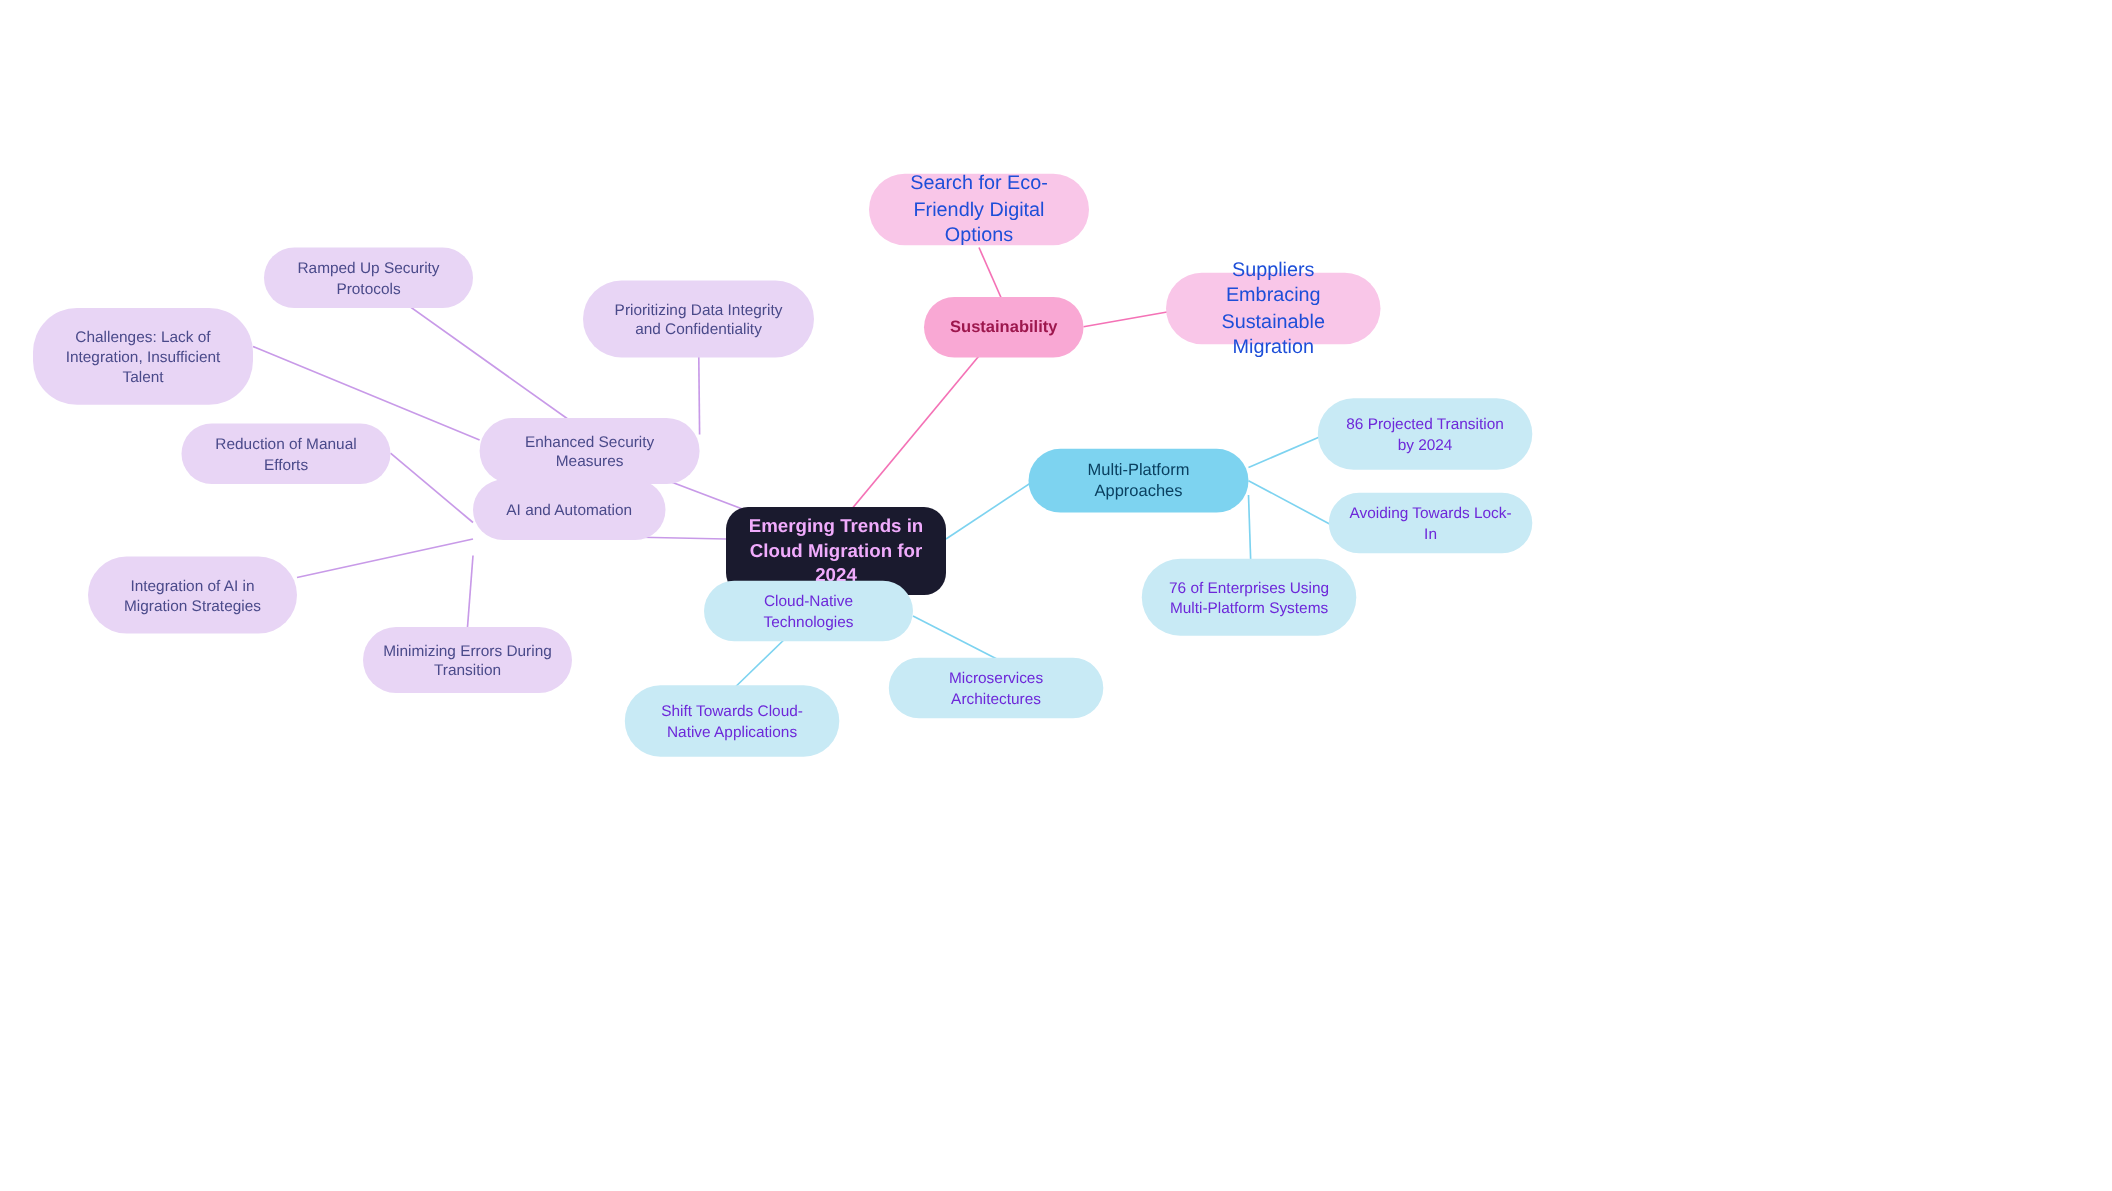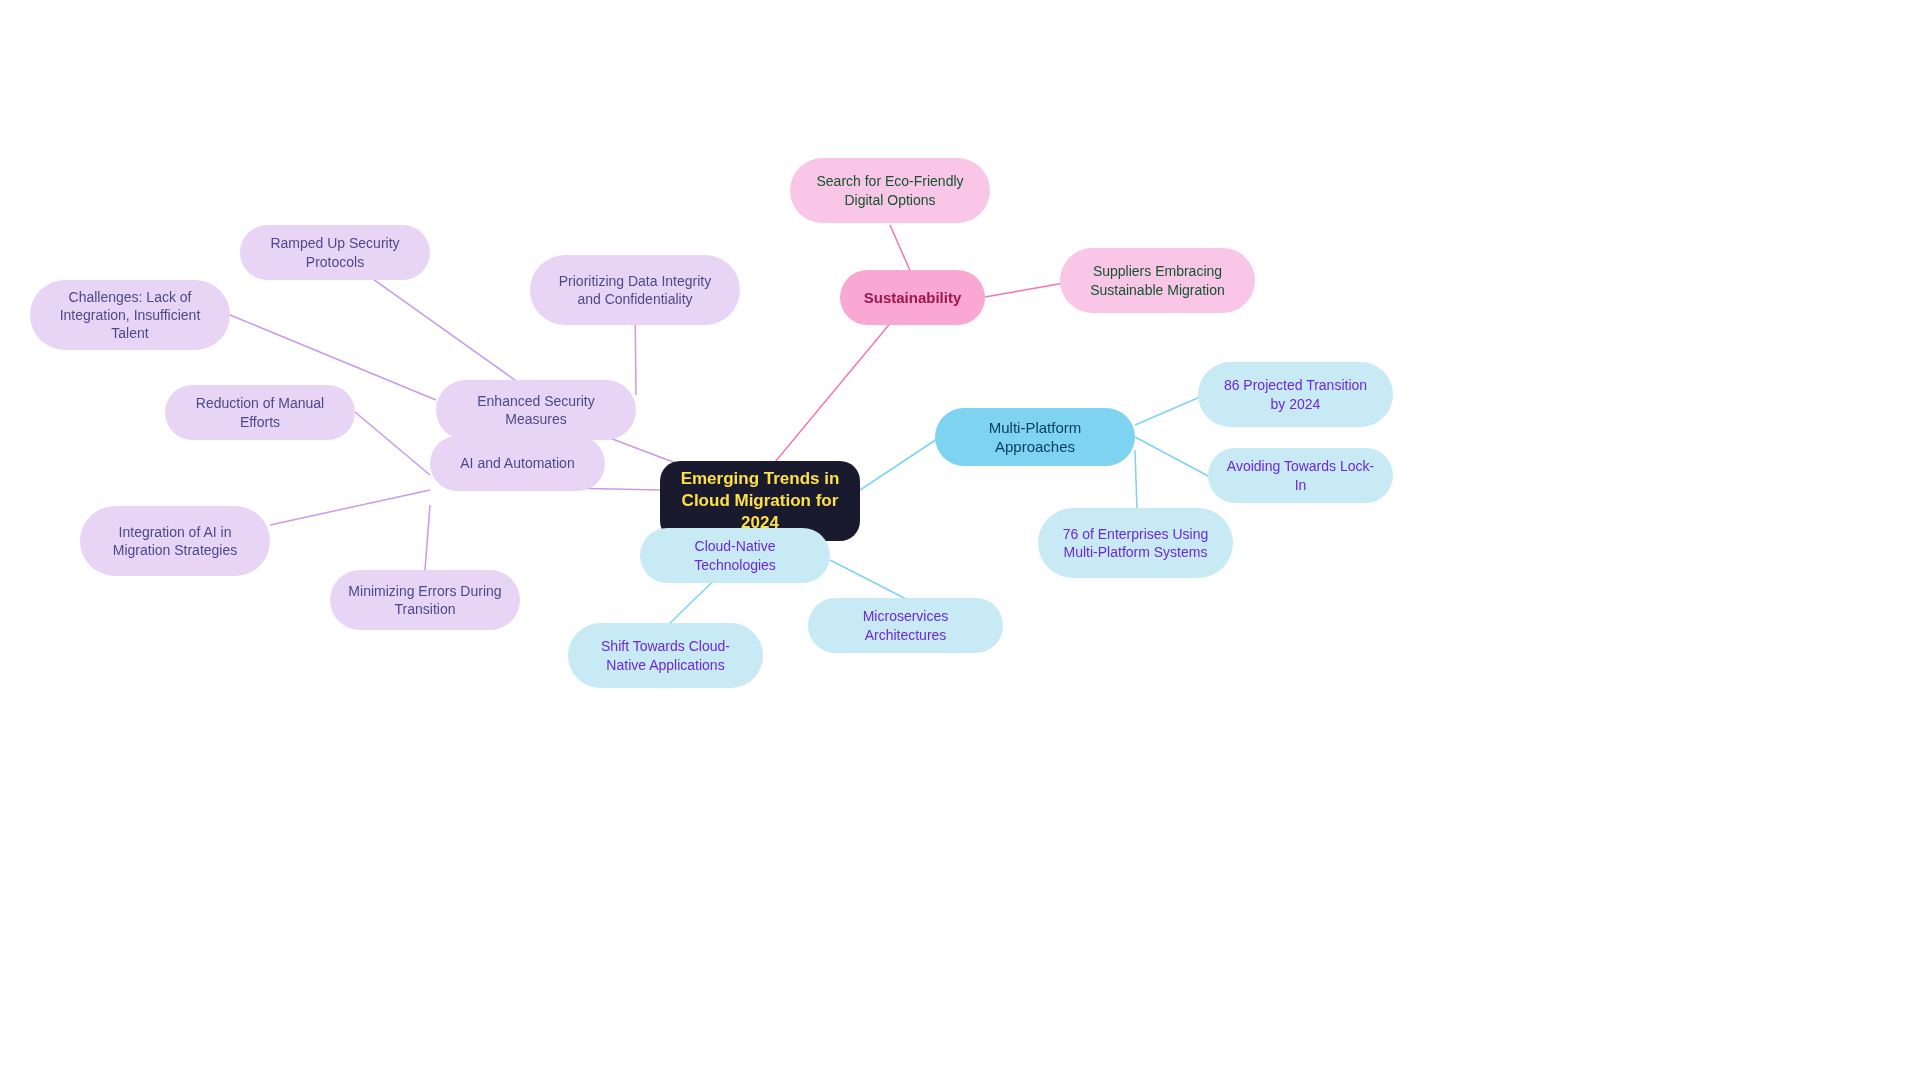--- a/index.html
+++ b/index.html
@@ -47,8 +47,8 @@
     }
     .node-pink {
       background: #f9c6e8;
-      color: #14532d;
-      font-size: 14px;
+      color: #1d4ed8;
+      font-size: 18px;
       font-weight: 500;
     }
     .node-blue {

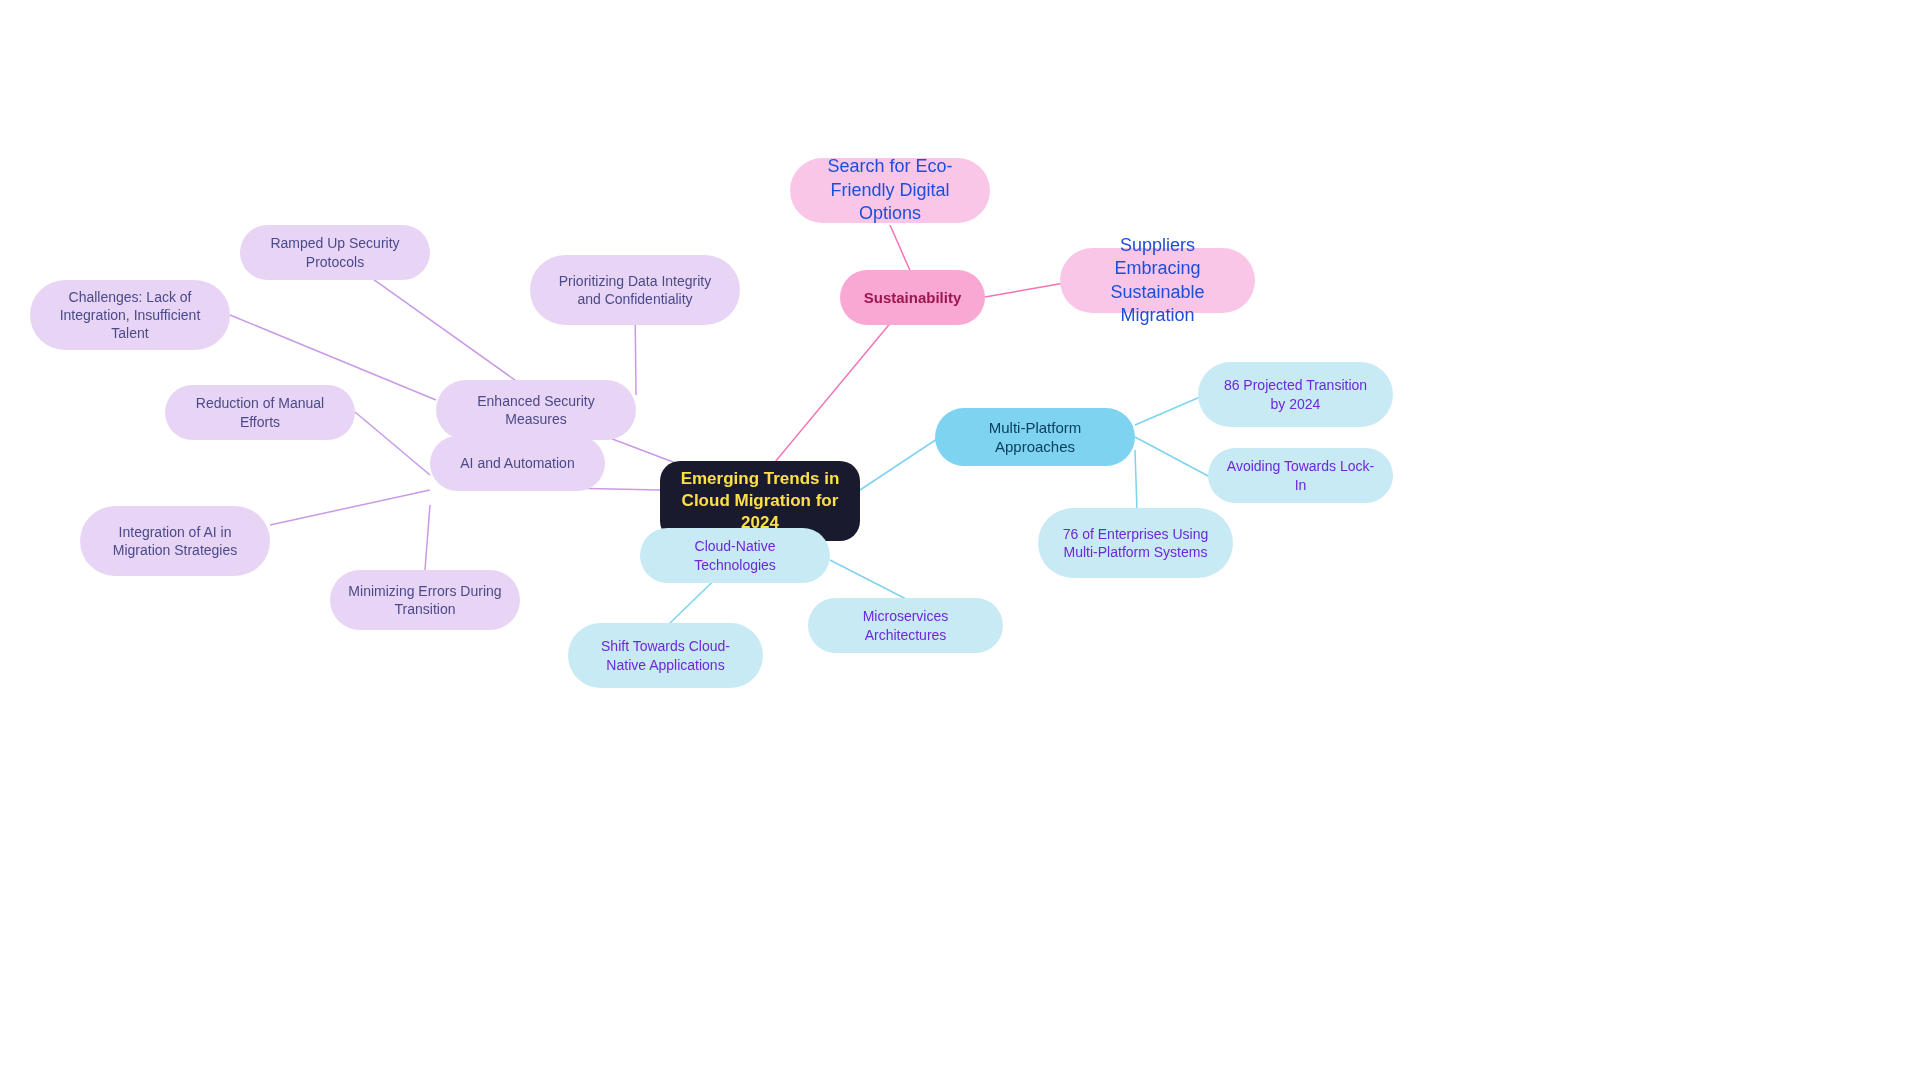--- a/index.html
+++ b/index.html
@@ -112,7 +112,7 @@
   <span>Ramped Up Security Protocols</span>
 </div>
 
-<div class="node node-purple" style="left:30px; top:280px; width:200px; height:70px;">
+<div class="node node-purple" style="left:30px; top:280px; width:200px; height:88px;">
   <span>Challenges: Lack of Integration, Insufficient Talent</span>
 </div>
 

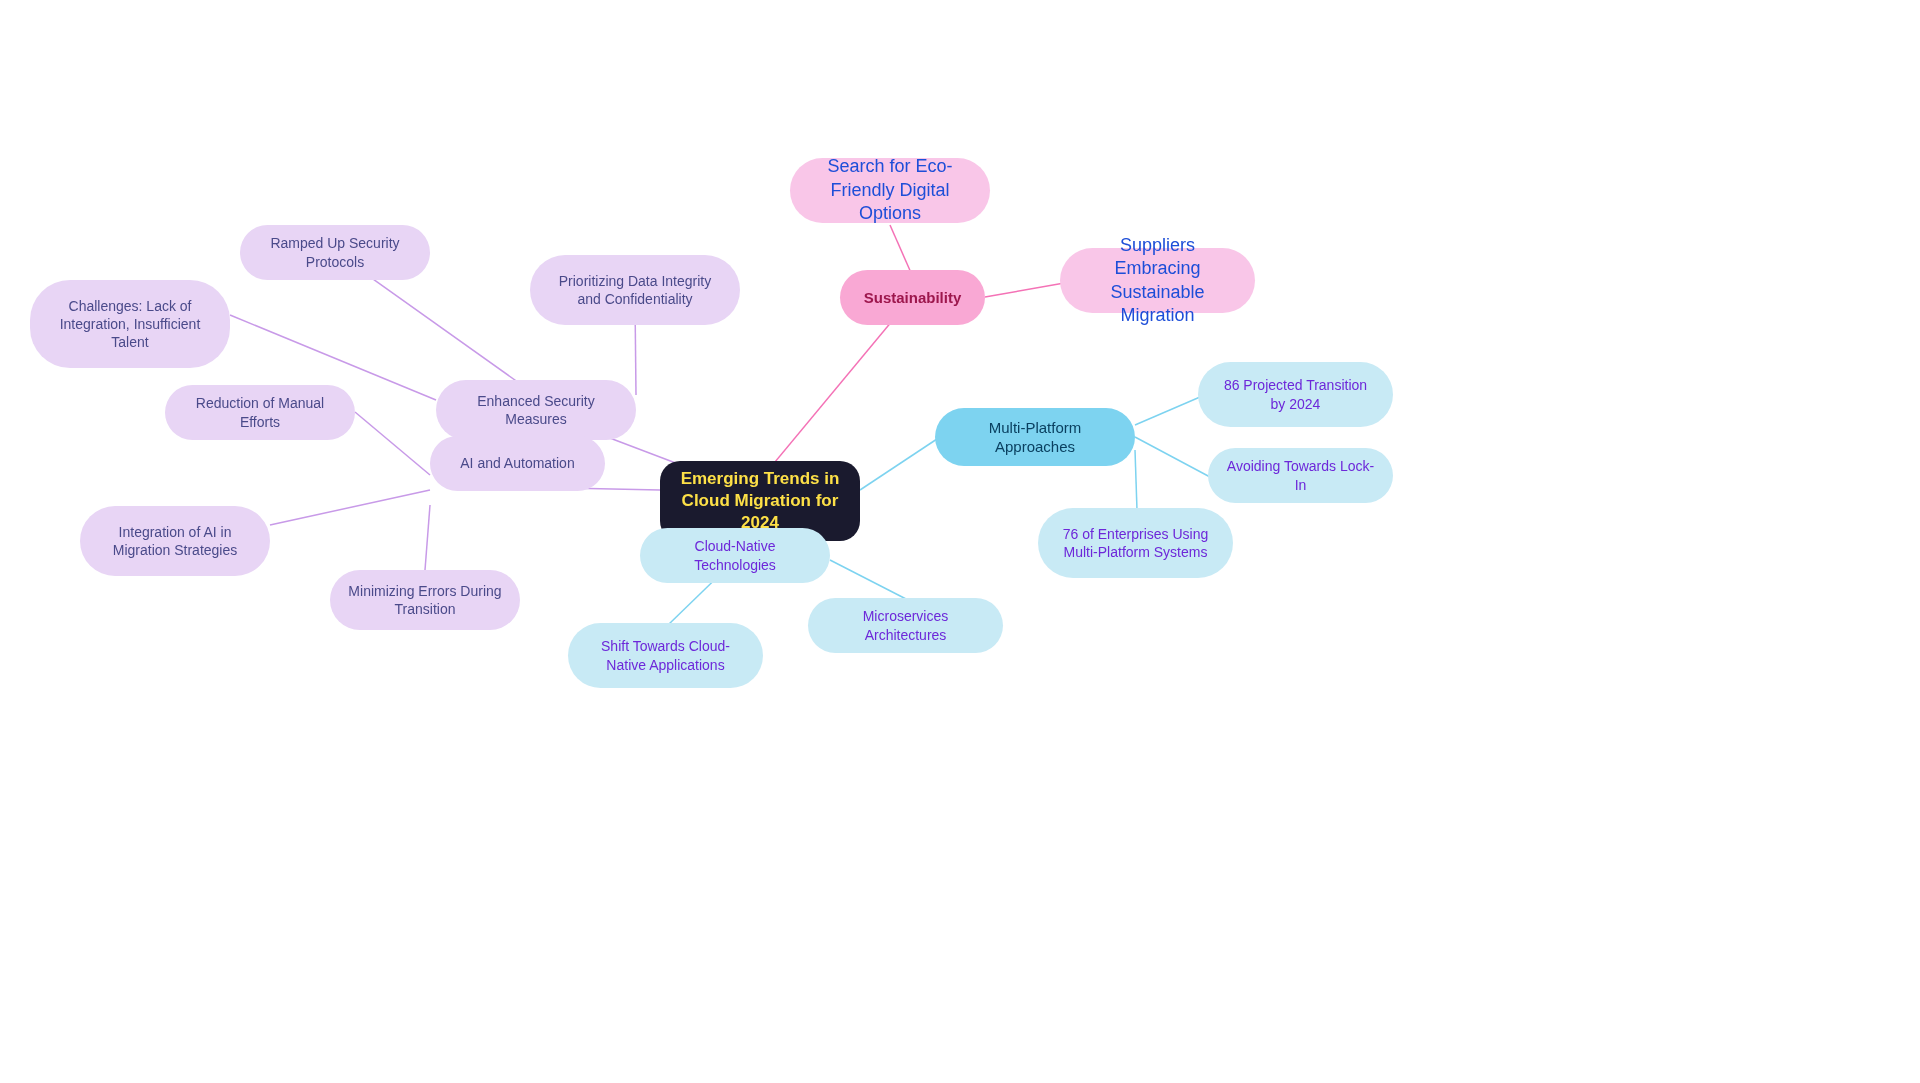--- a/index.html
+++ b/index.html
@@ -32,7 +32,7 @@
     }
     .node-center {
       background: #1a1a2e;
-      color: #fde047;
+      color: #f0abfc;
       font-size: 17px;
       font-weight: 600;
       width: 200px;

